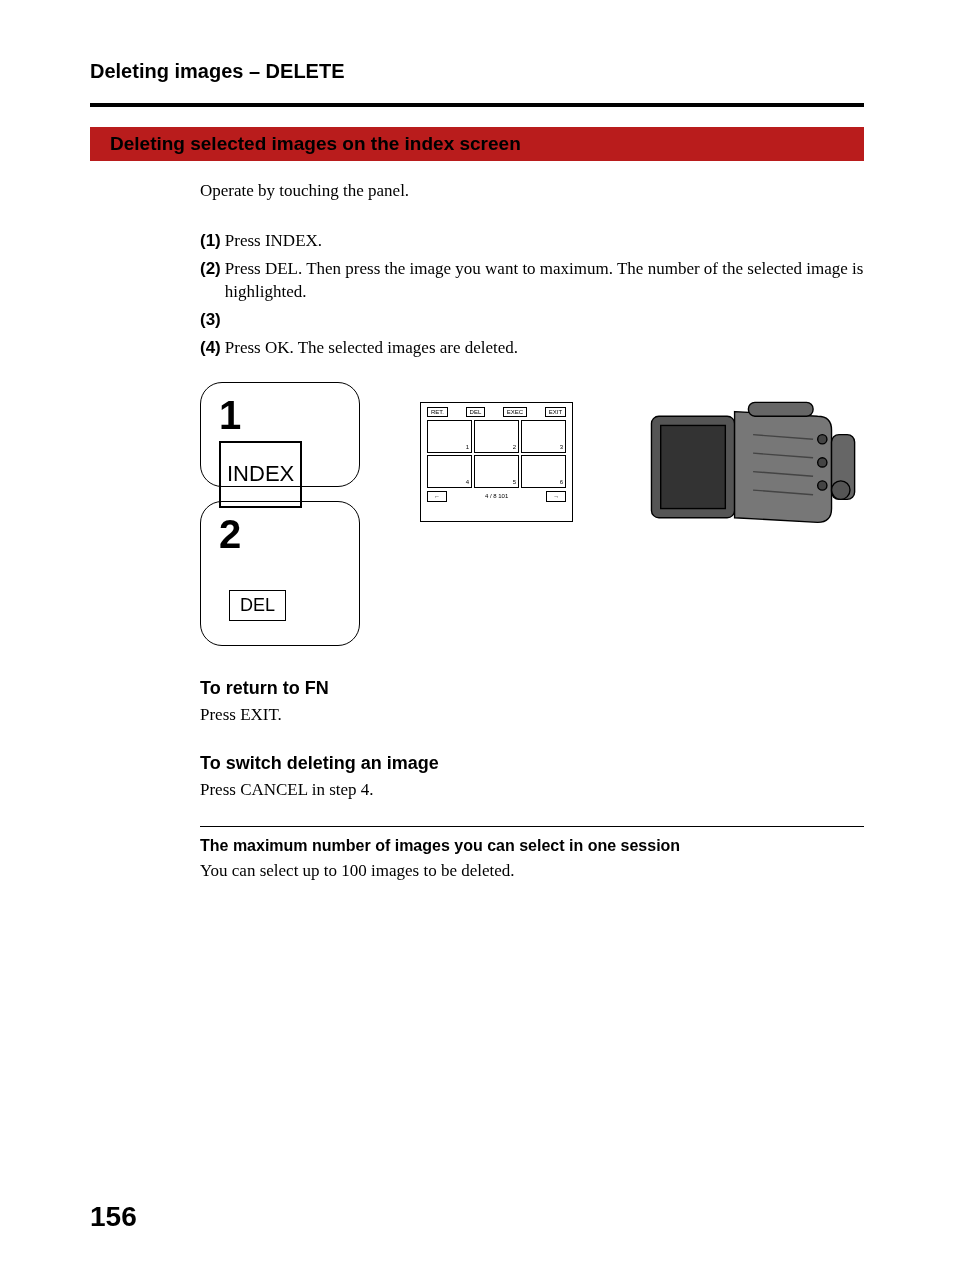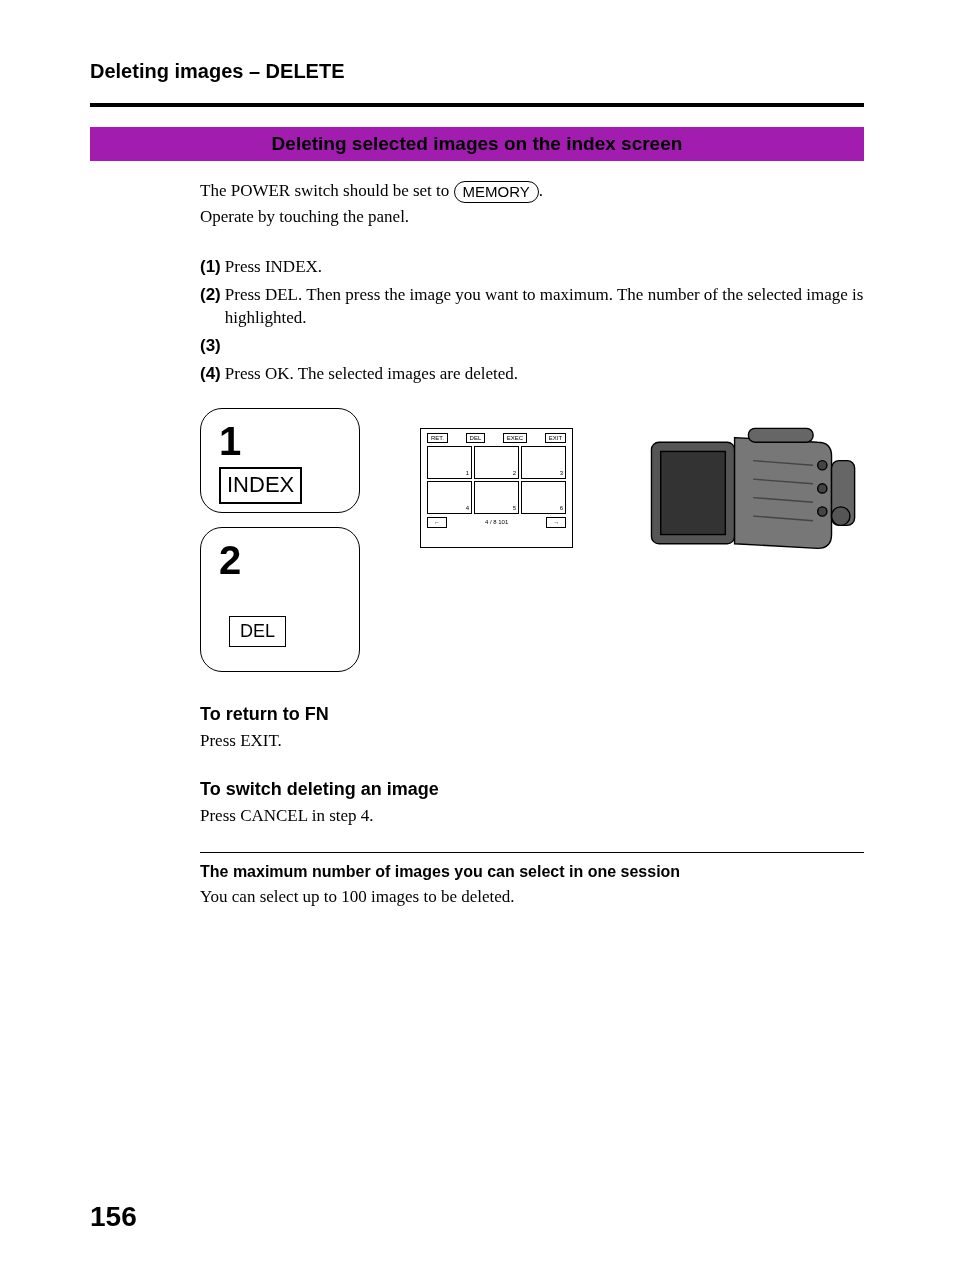--- a/index.html
+++ b/index.html
@@ -21,13 +21,12 @@
       margin-bottom: 20px;
     }
     .section-heading {
-      background: #a21caf;
+      background: #b91c1c;
       font-family: Arial, Helvetica, sans-serif;
       font-weight: bold;
       font-size: 19px;
       padding: 6px 20px;
       margin-bottom: 18px;
-      text-align: center;
     }
     .body-content {
       margin-left: 110px;

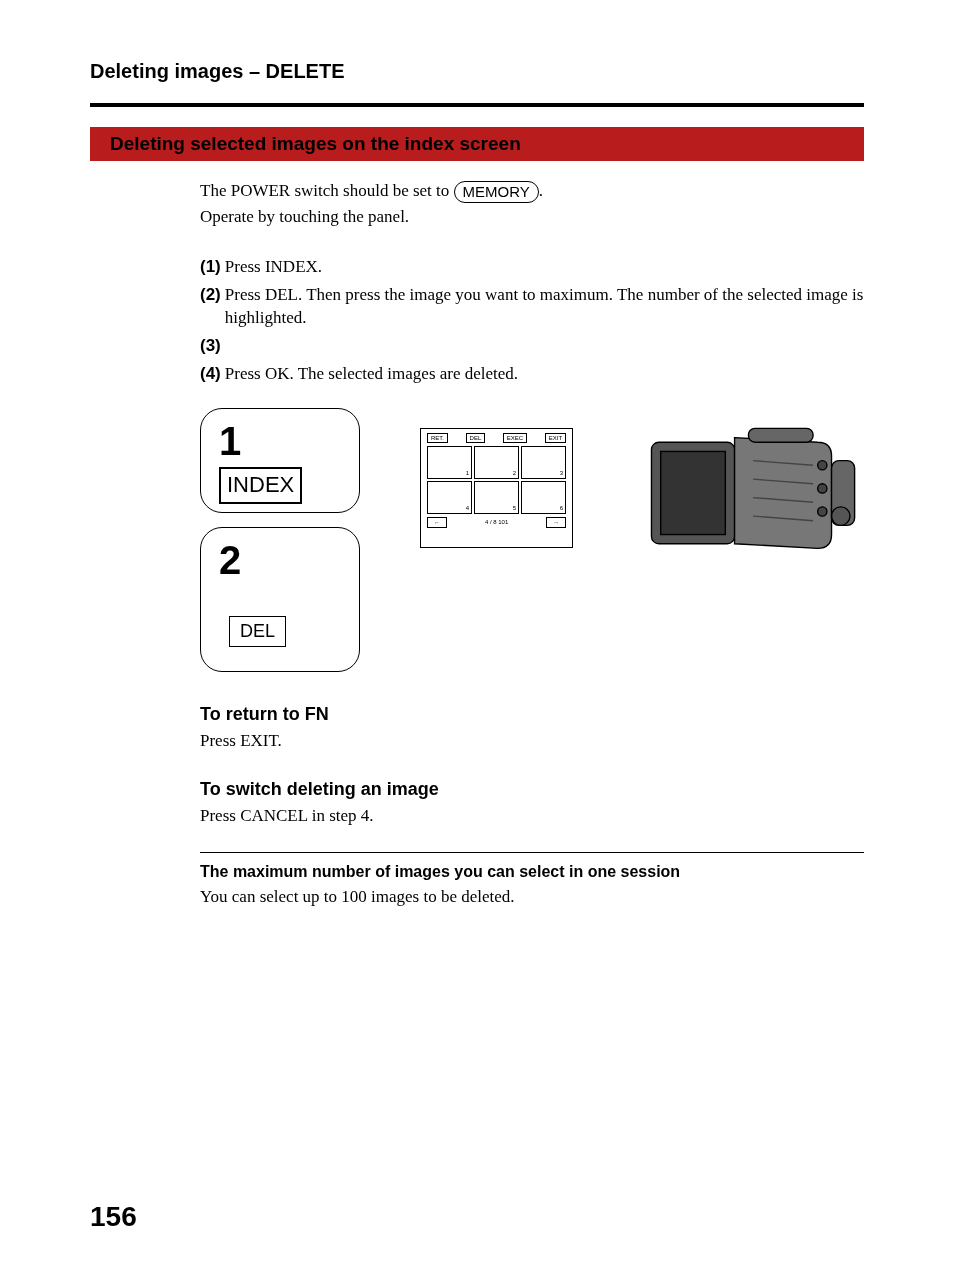--- a/index.html
+++ b/index.html
@@ -170,9 +170,6 @@
 <div class="section-heading">Deleting selected images on the index screen</div>
 
 <div class="body-content">
-  <div class="intro-line">
-    <span>The POWER switch should be set to </span><span class="memory-pill">MEMORY</span><span>.</span>
-  </div>
   <div class="intro-line">Operate by touching the panel.</div>
 
   <div class="steps">

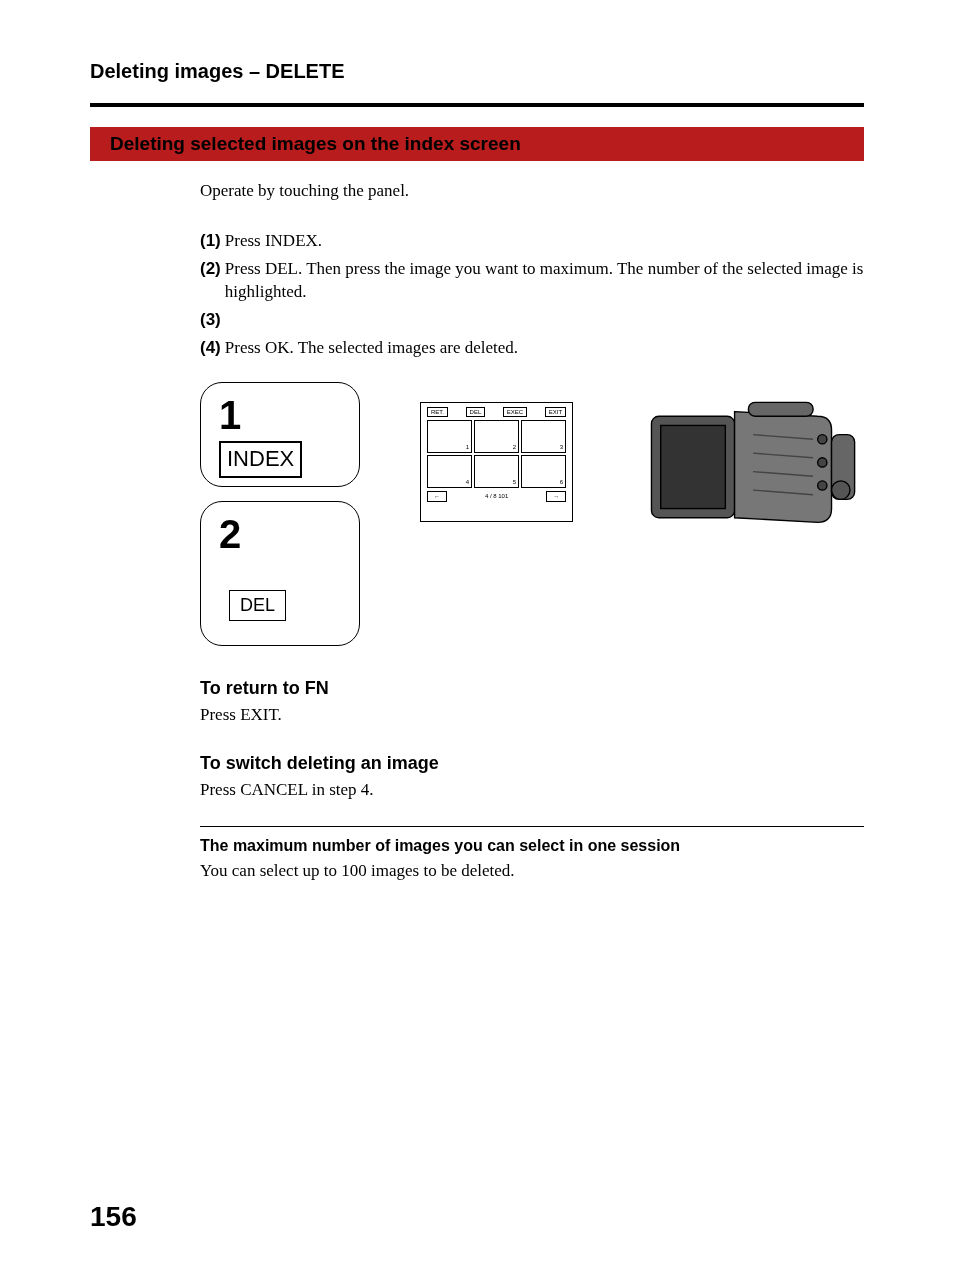--- a/index.html
+++ b/index.html
@@ -84,7 +84,7 @@
       border: 2px solid #000;
       font-family: Arial, Helvetica, sans-serif;
       font-size: 22px;
-      padding: 1px 6px;
+      padding: 16px 6px;
       display: inline-block;
       width: fit-content;
     }

